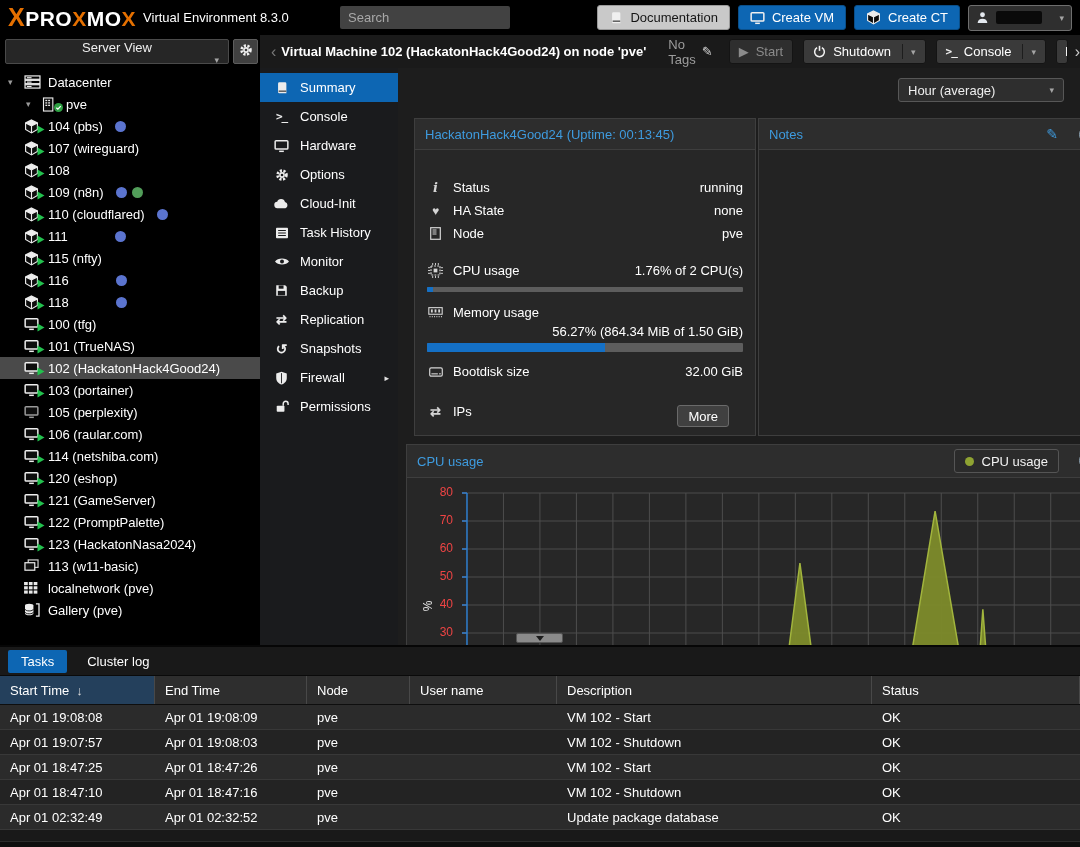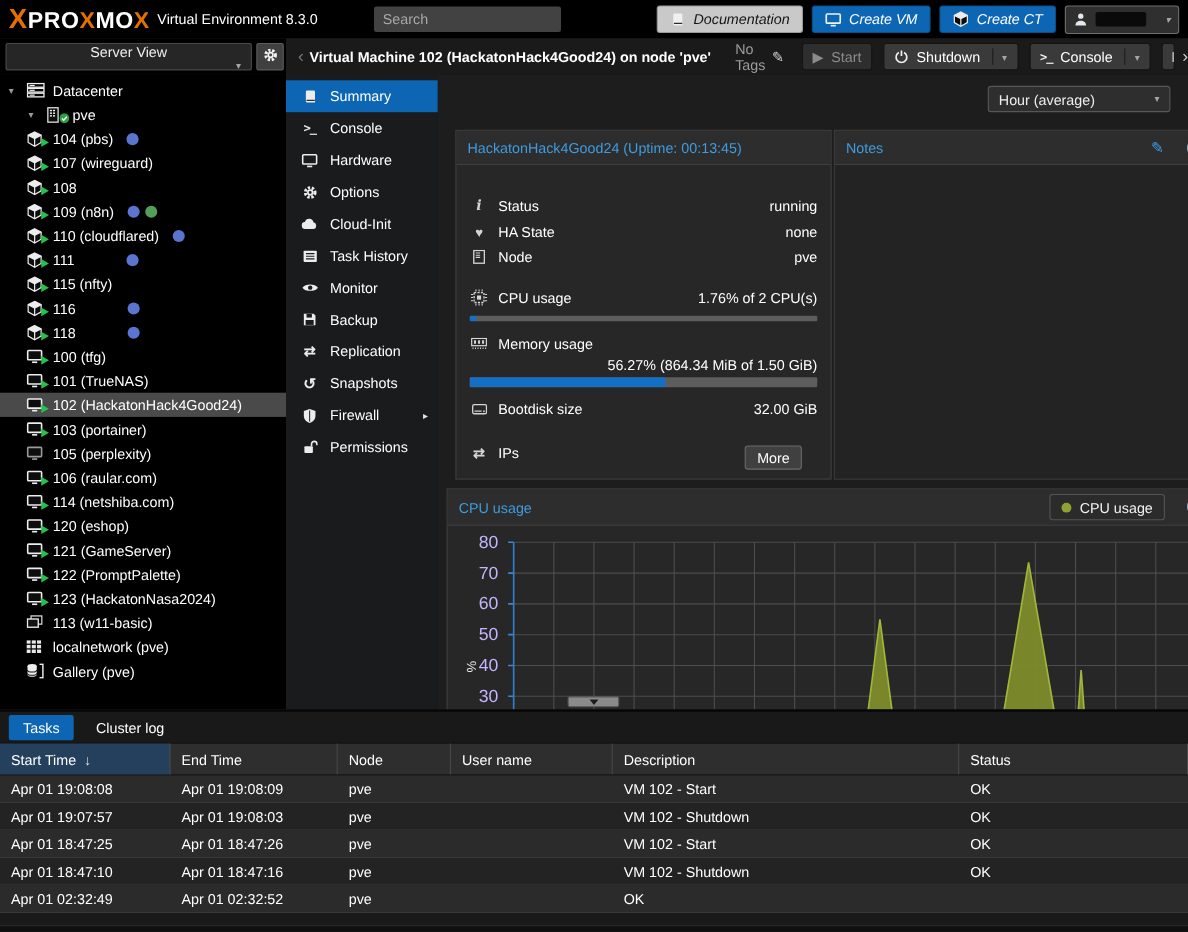--- a/index.html
+++ b/index.html
@@ -14,7 +14,7 @@
   .subtitle { margin-left:7px; font-size:13px; color:#fff; }
   .search { position:absolute; left:340px; top:6px; width:170px; height:23px; background:#424242; border:none; border-radius:2px; color:#ddd; padding:0 8px; font-size:13px; outline:none; }
   .search::placeholder { color:#a8a8a8; }
-  .hdr-right { margin-left:auto; display:flex; gap:8px; align-items:center;font-style:italic; }
+  .hdr-right { margin-left:auto; display:flex; gap:8px; align-items:center; }
   .btn { height:25px; display:inline-flex; align-items:center; gap:7px; padding:0 11px; border-radius:3px; font-size:13px; border:1px solid transparent; cursor:pointer; }
   .btn-light { background:#c9c9c9; color:#151515; border-color:#9a9a9a; }
   .btn-blue { background:#0d66b3; color:#fff; border-color:#0a4f8a; }

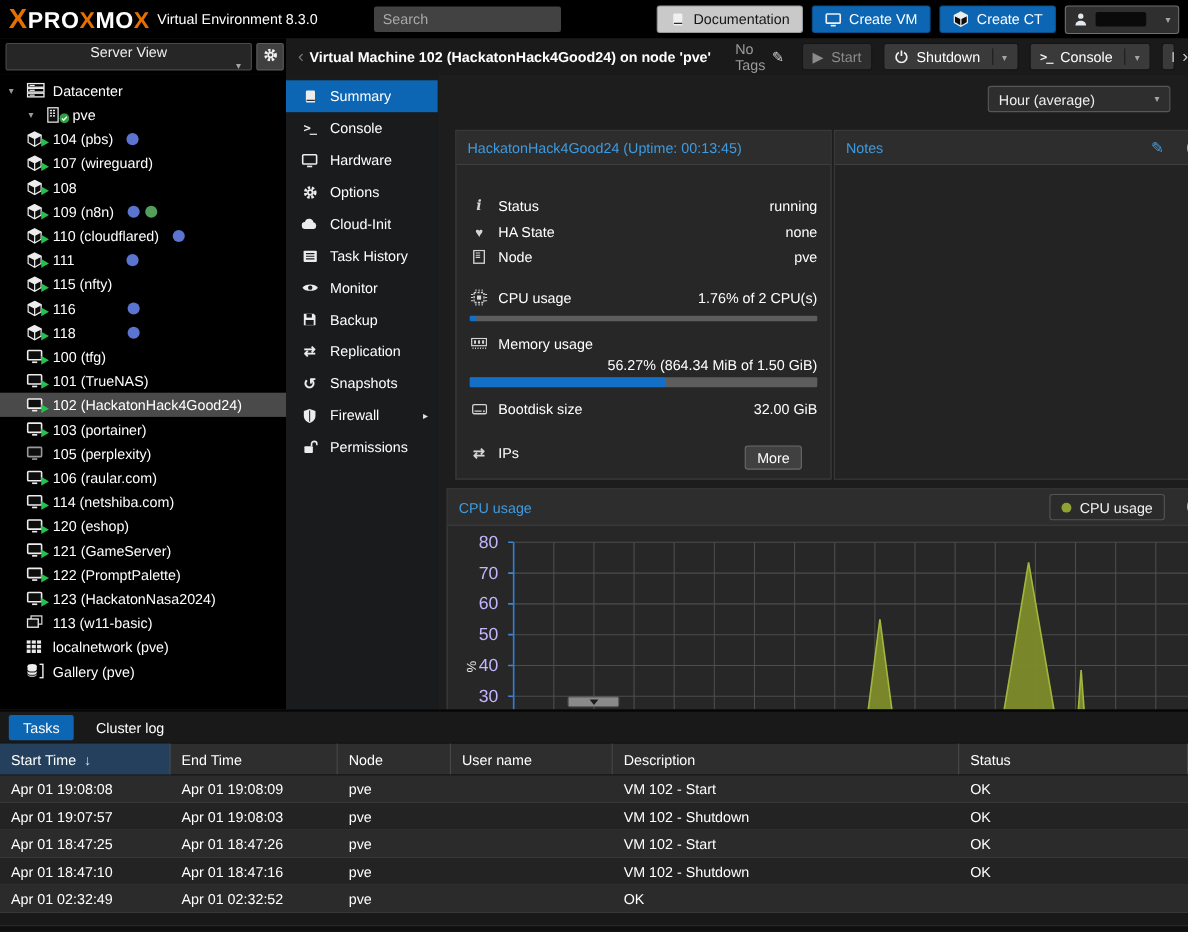--- a/index.html
+++ b/index.html
@@ -87,7 +87,7 @@
   .legend-dot { width:9px; height:9px; border-radius:50%; }
   .plot { position:absolute; left:52px; top:43px; right:0; height:240px; }
   .plot svg { display:block; width:100%; height:240px; }
-  .ytick { position:absolute; width:34px; text-align:right; color:#c4b5fd; font-size:16px; left:12px; }
+  .ytick { position:absolute; width:34px; text-align:right; color:#ef4444; font-size:12px; left:12px; }
   .ylabel { position:absolute; left:16px; color:#e8e8e8; font-size:12px; transform:rotate(-90deg); }
 
   

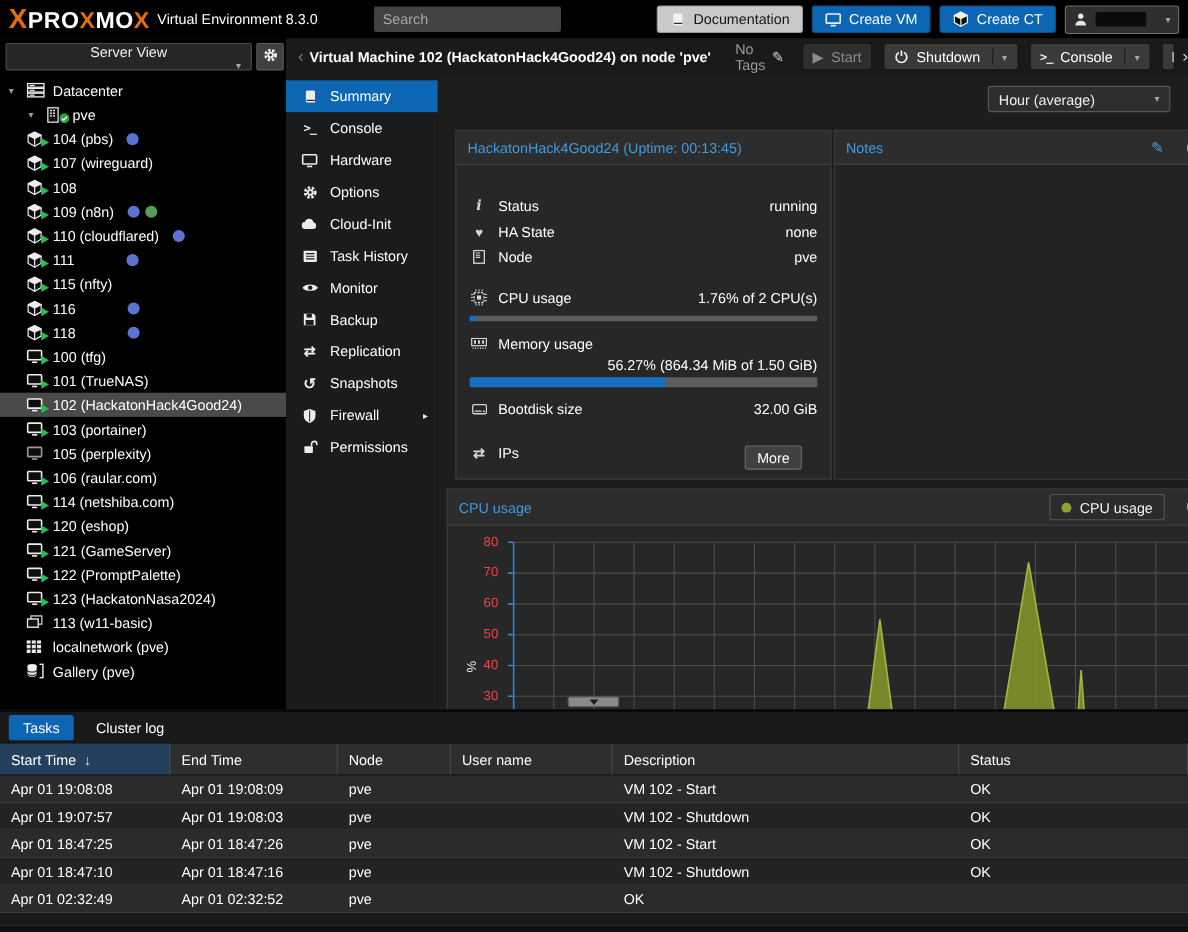--- a/index.html
+++ b/index.html
@@ -886,6 +886,7 @@
         <div class="td">Apr 01 02:32:52</div>
         <div class="td">pve</div>
         <div class="td"></div>
+        <div class="td">Update package database</div>
         <div class="td">OK</div>
       </div>
     </div>

